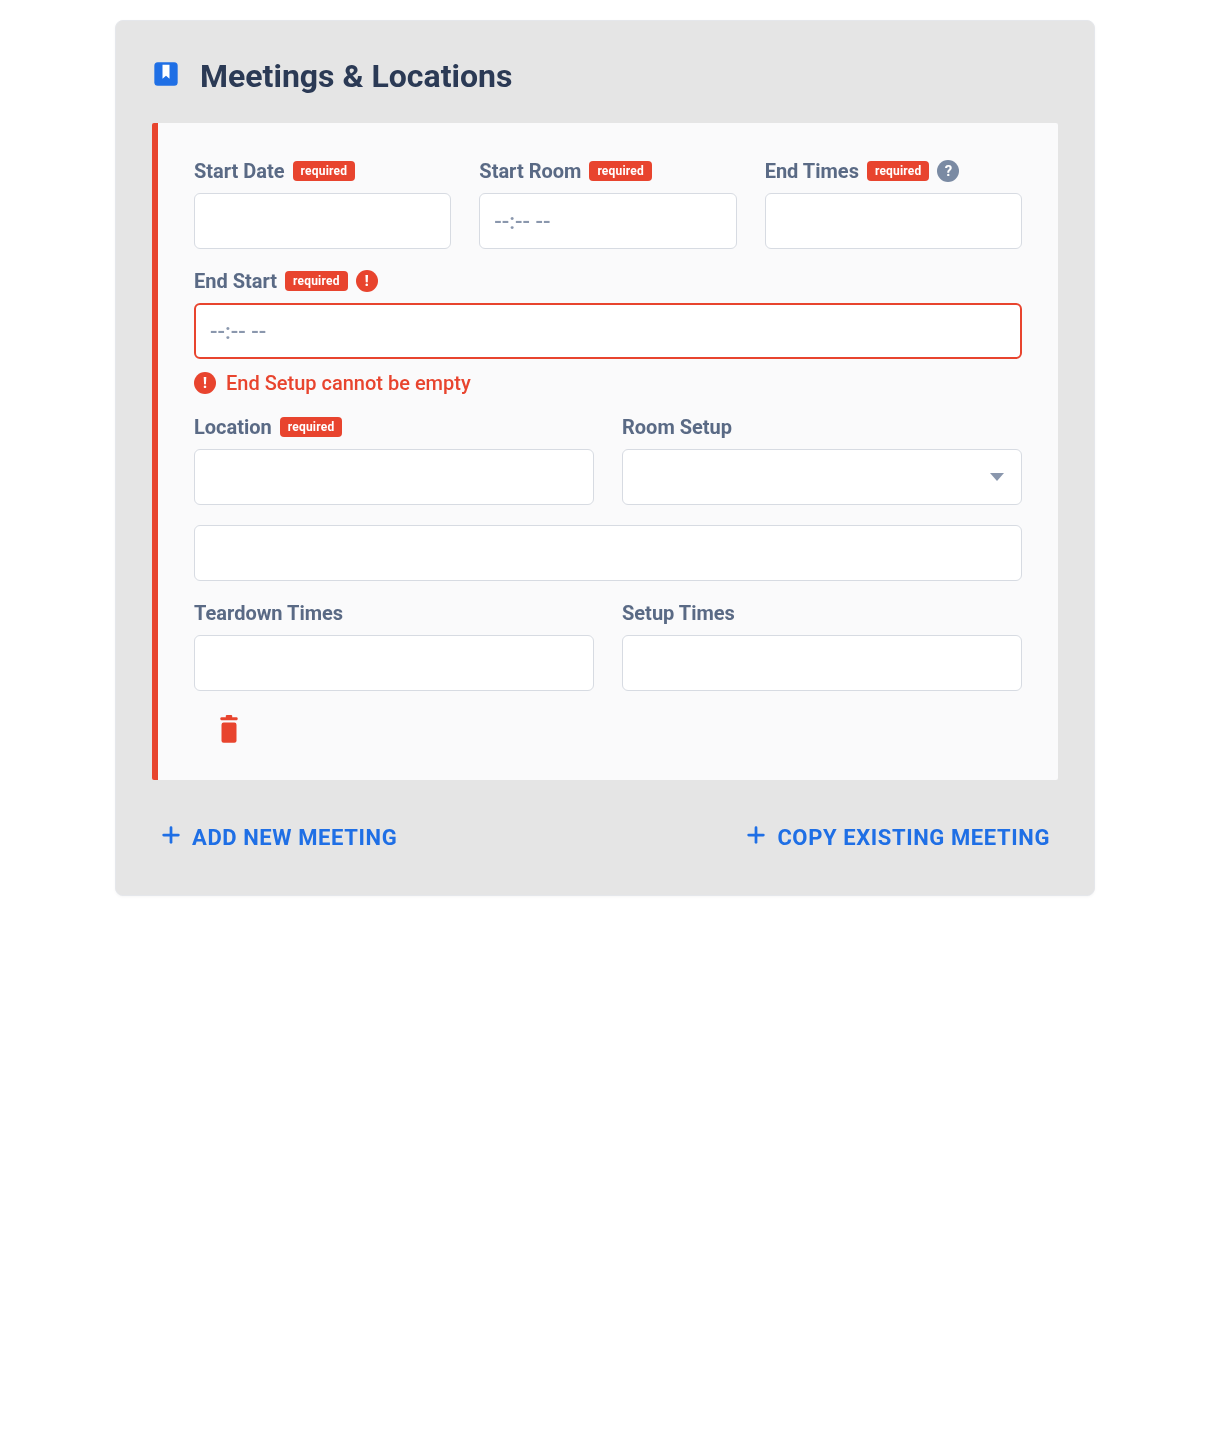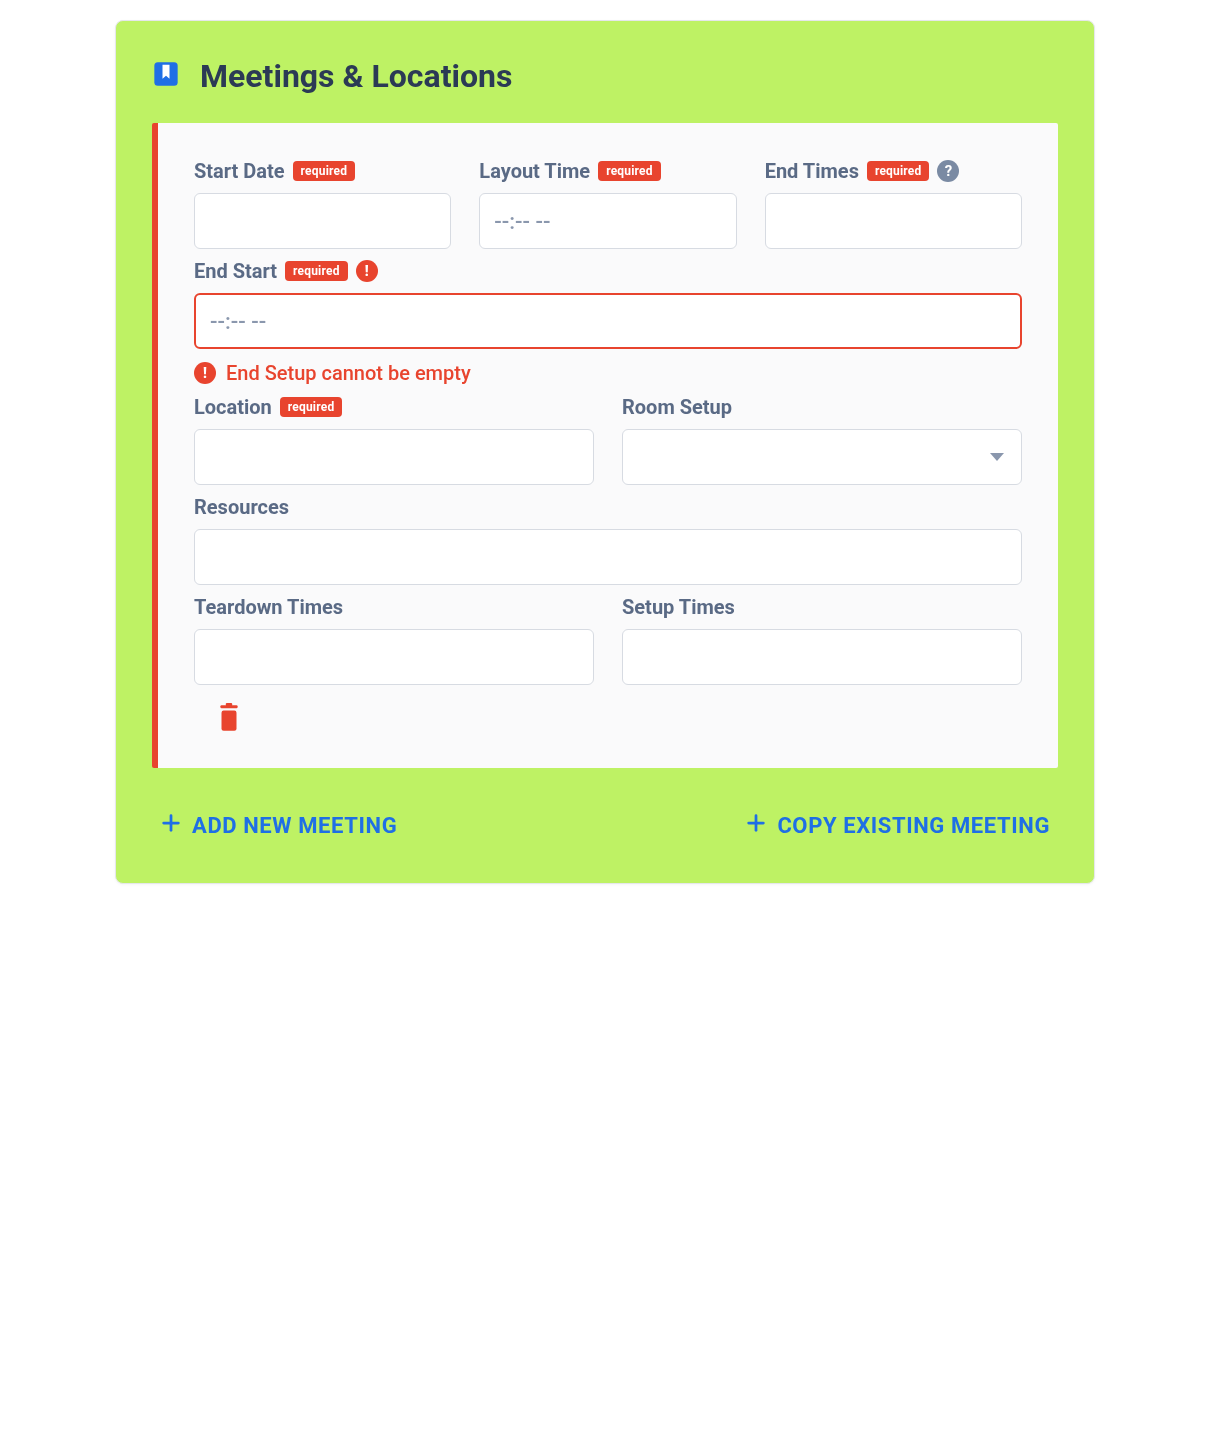--- a/index.html
+++ b/index.html
@@ -12,7 +12,7 @@
   .card {
     max-width: 980px;
     margin: 0 auto;
-    background: #bef264;
+    background: #e5e5e5;
     border: 1px solid #e5e7eb;
     border-radius: 8px;
     box-shadow: 0 1px 3px rgba(0,0,0,0.04);

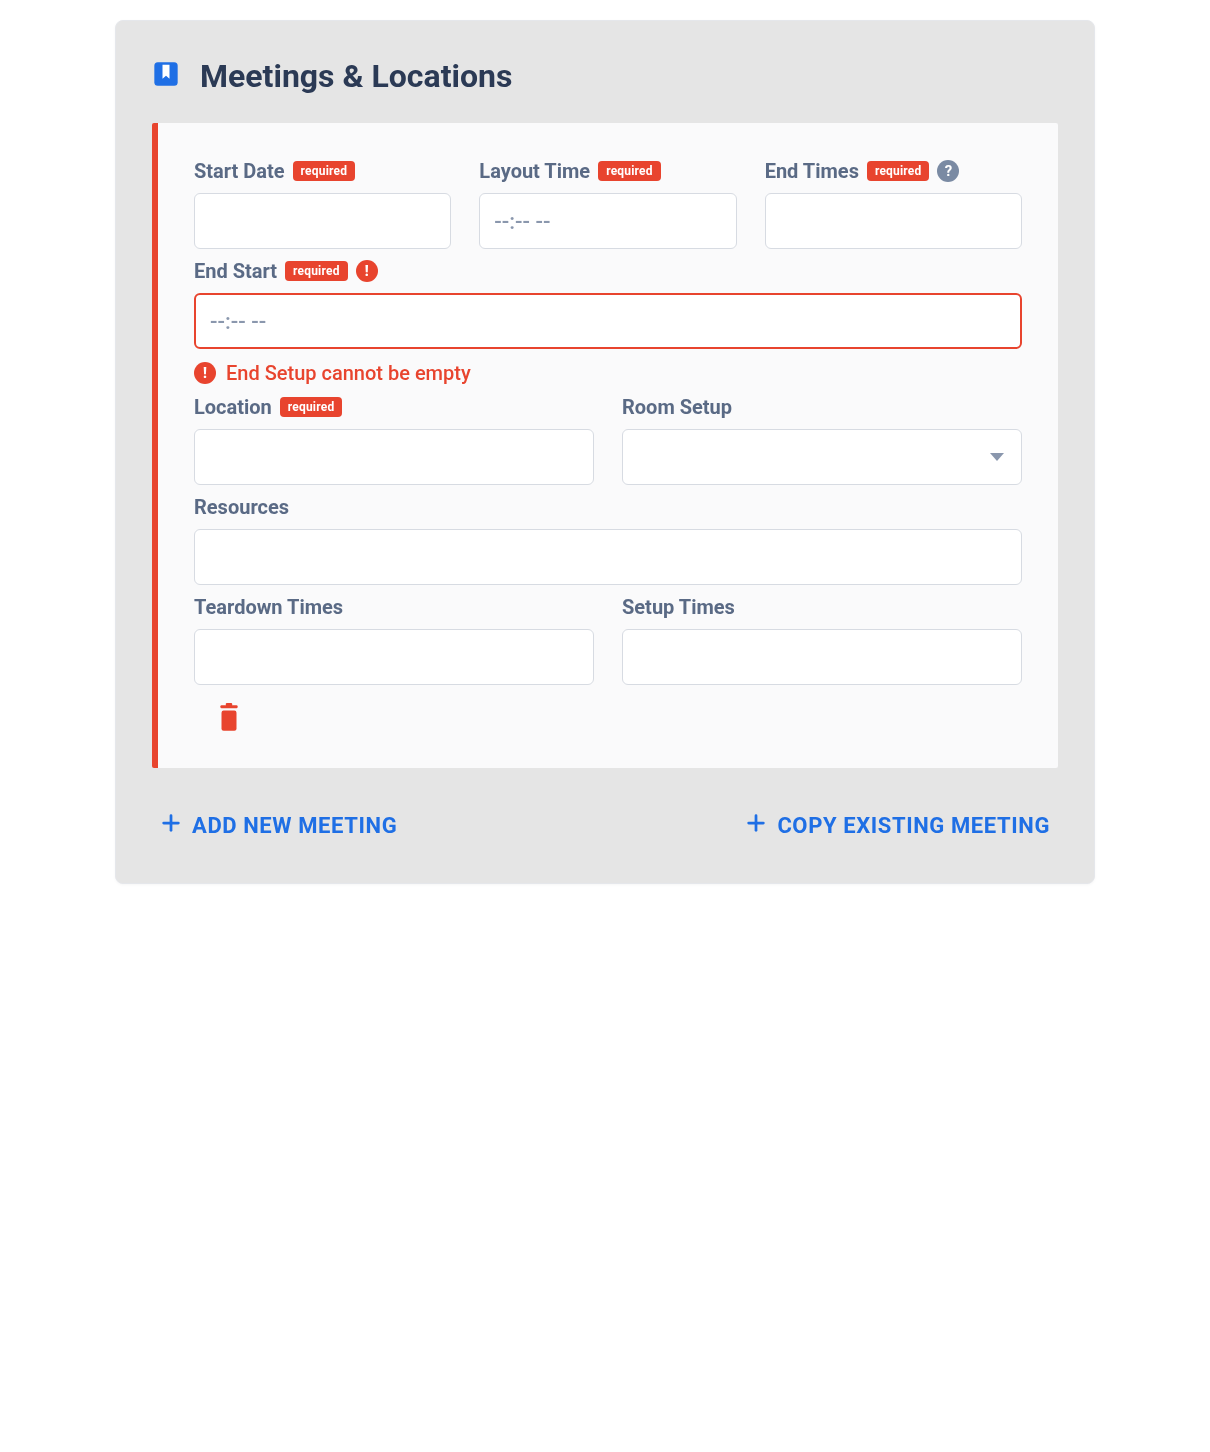--- a/index.html
+++ b/index.html
@@ -41,7 +41,7 @@
     display: flex;
     gap: 28px;
     flex-wrap: wrap;
-    margin-bottom: 10px;
+    margin-bottom: 20px;
   }
   .field { flex: 1 1 0; min-width: 220px; }
   .field.full { flex-basis: 100%; }

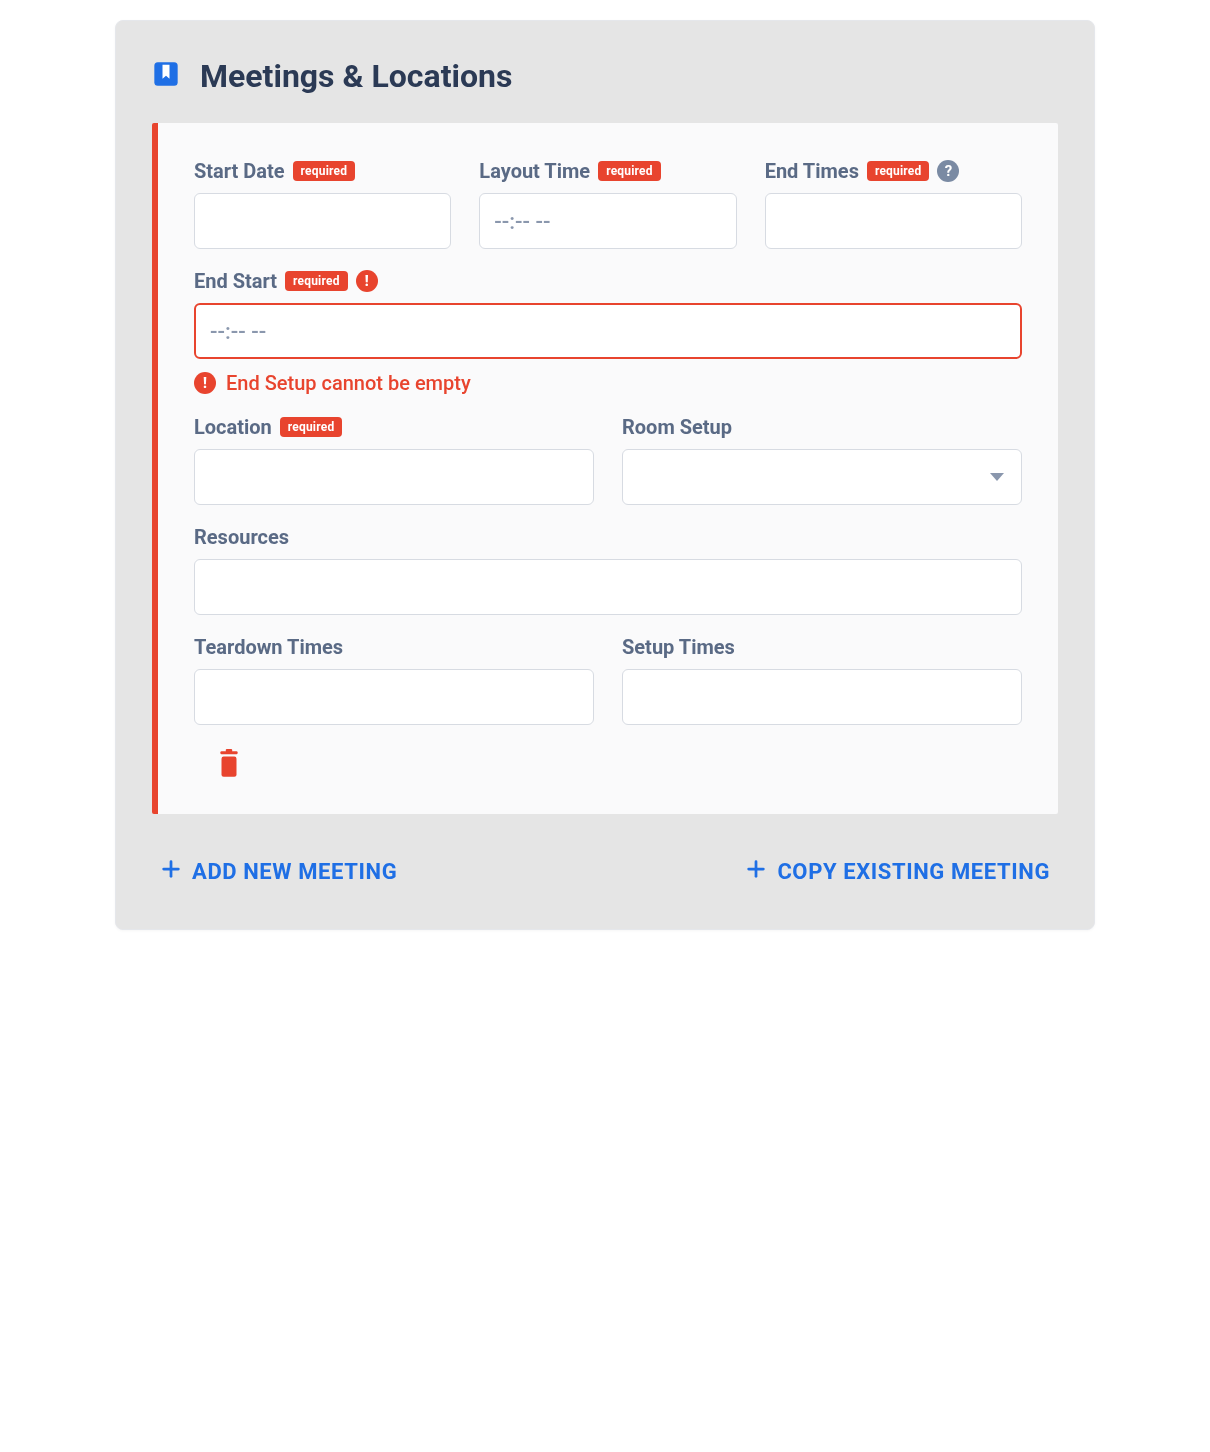--- a/index.html
+++ b/index.html
@@ -184,7 +184,7 @@
 
       <div class="field">
         <div class="label-row">
-          <span class="label">Layout Time</span>
+          <span class="label">Start Room</span>
           <span class="badge-required">required</span>
         </div>
         <input class="input" type="text" placeholder="--:-- --" style="">

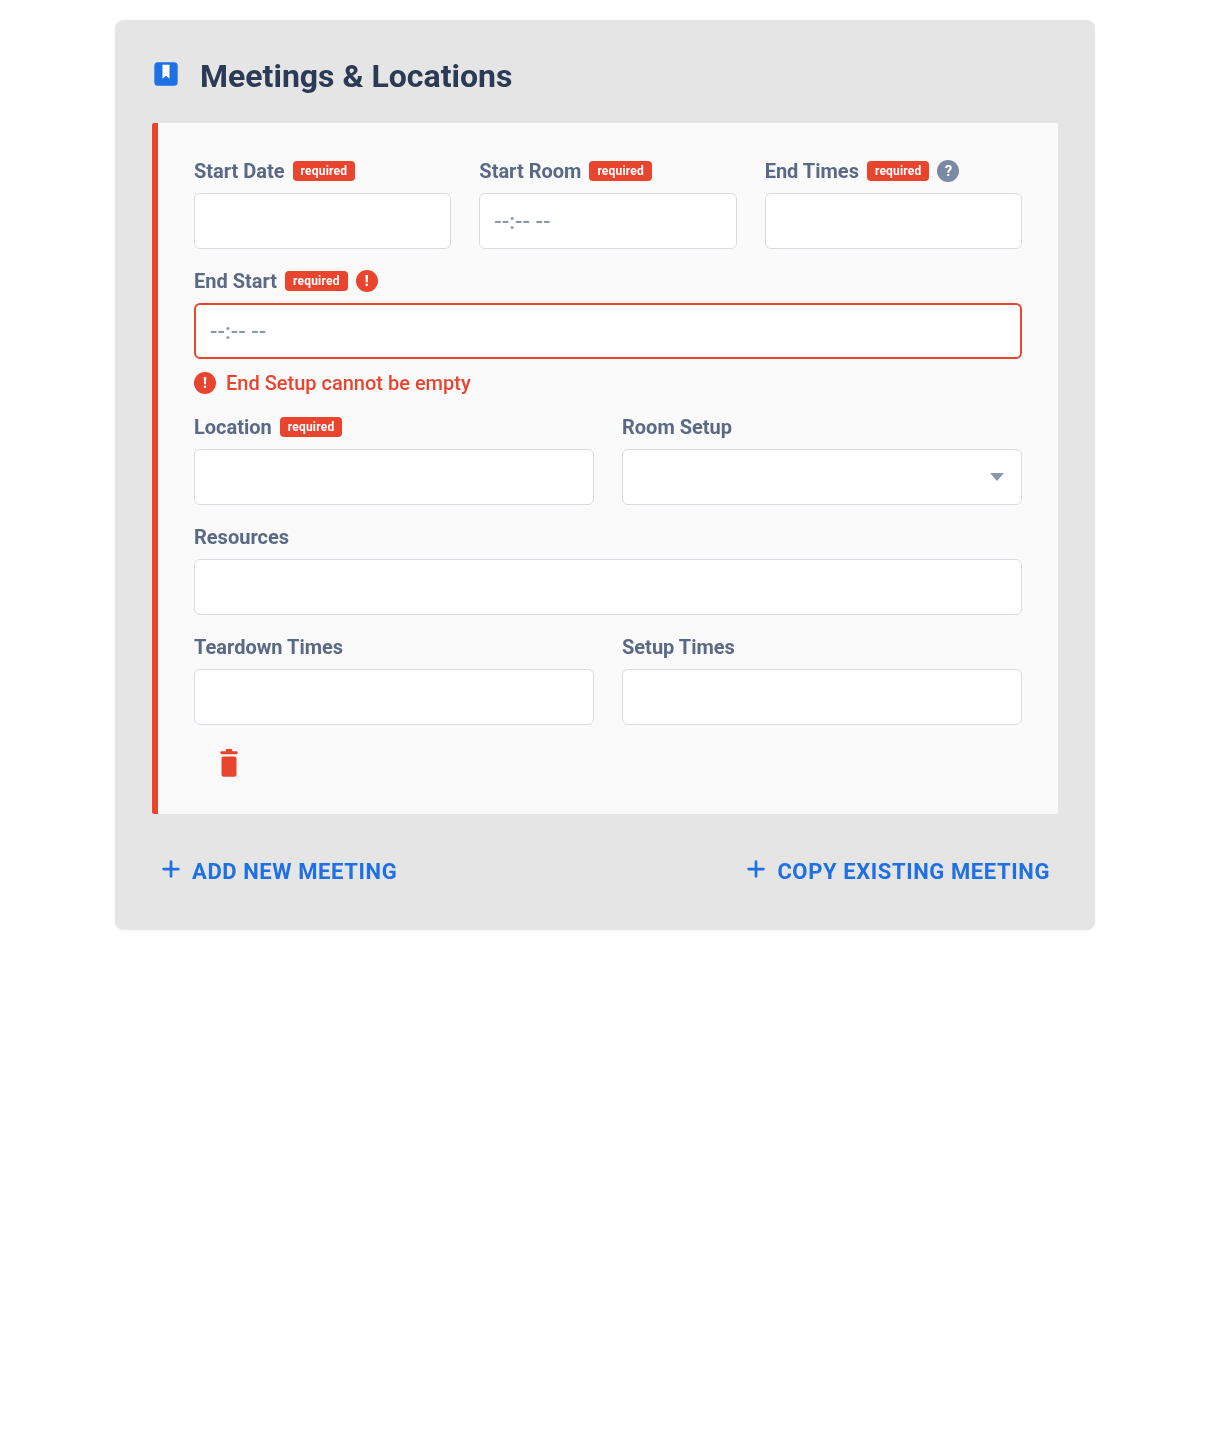--- a/index.html
+++ b/index.html
@@ -237,9 +237,6 @@
 
     <div class="row">
       <div class="field full">
-        <div class="label-row">
-          <span class="label">Resources</span>
-        </div>
         <input class="input" type="text" value="" style="">
       </div>
     </div>

